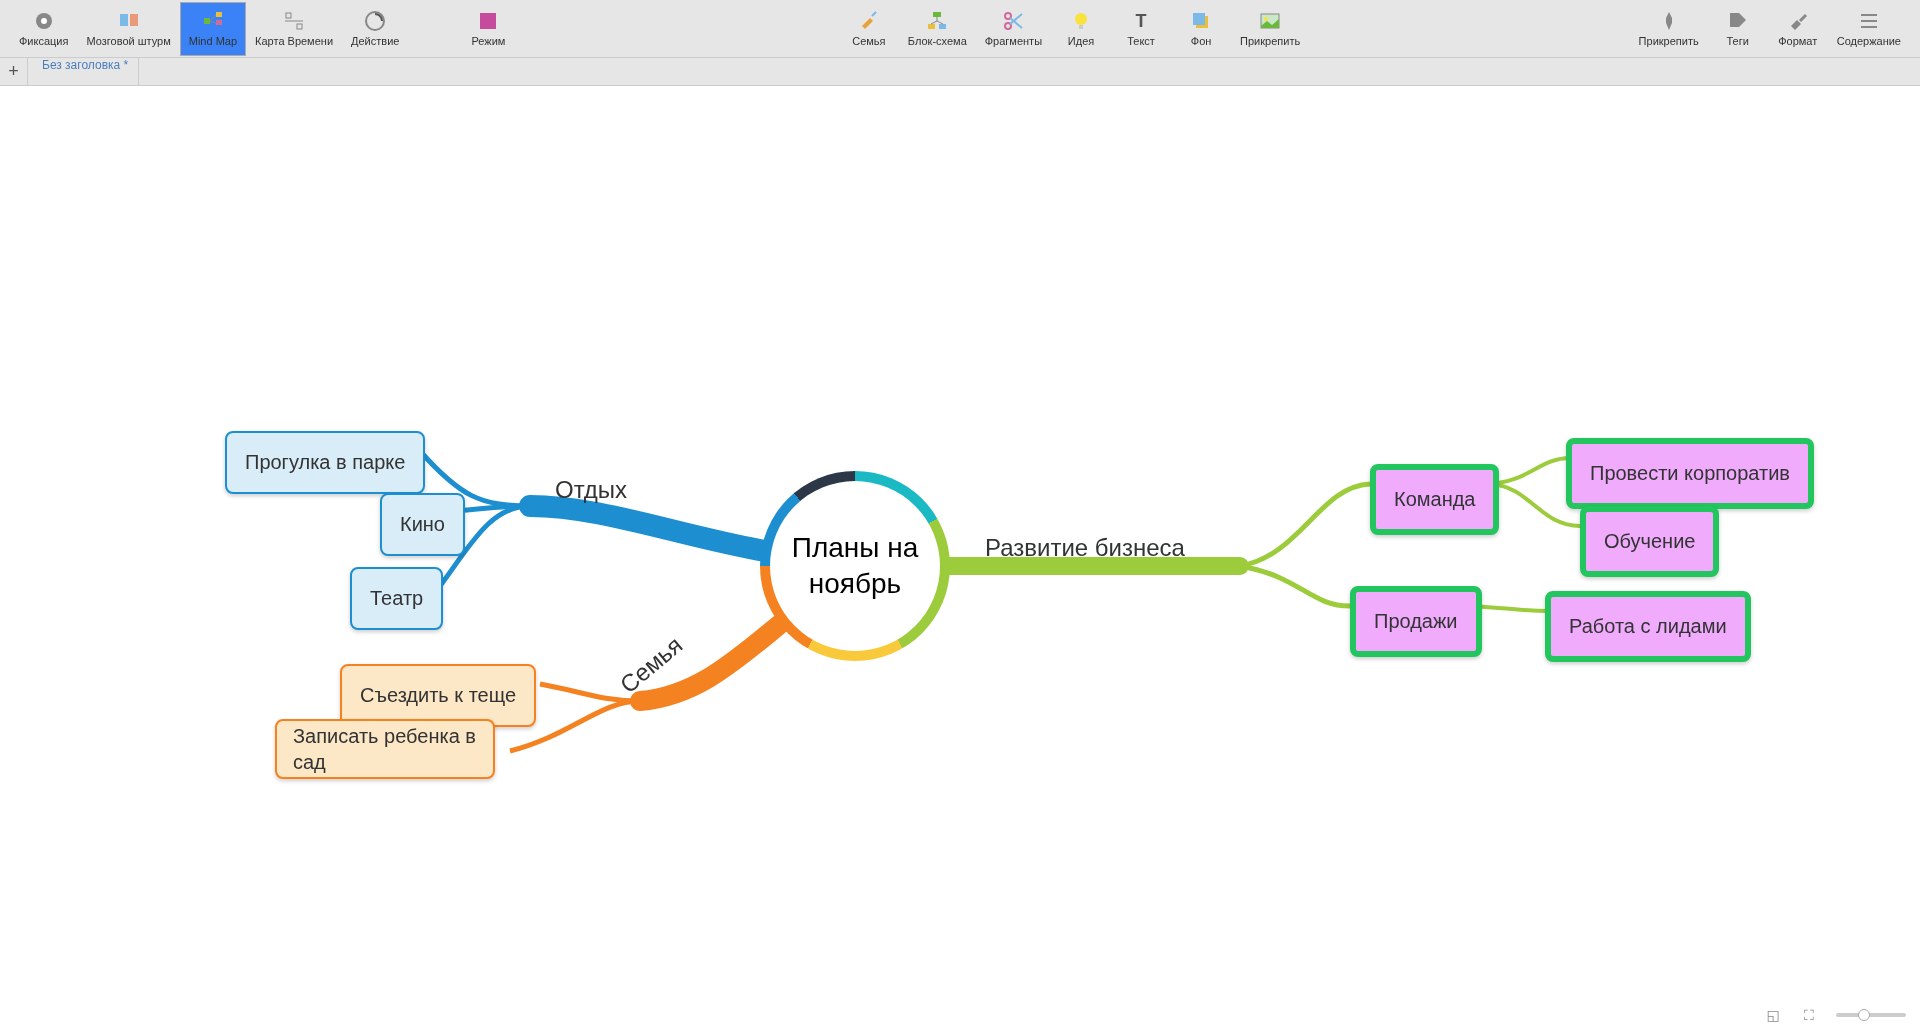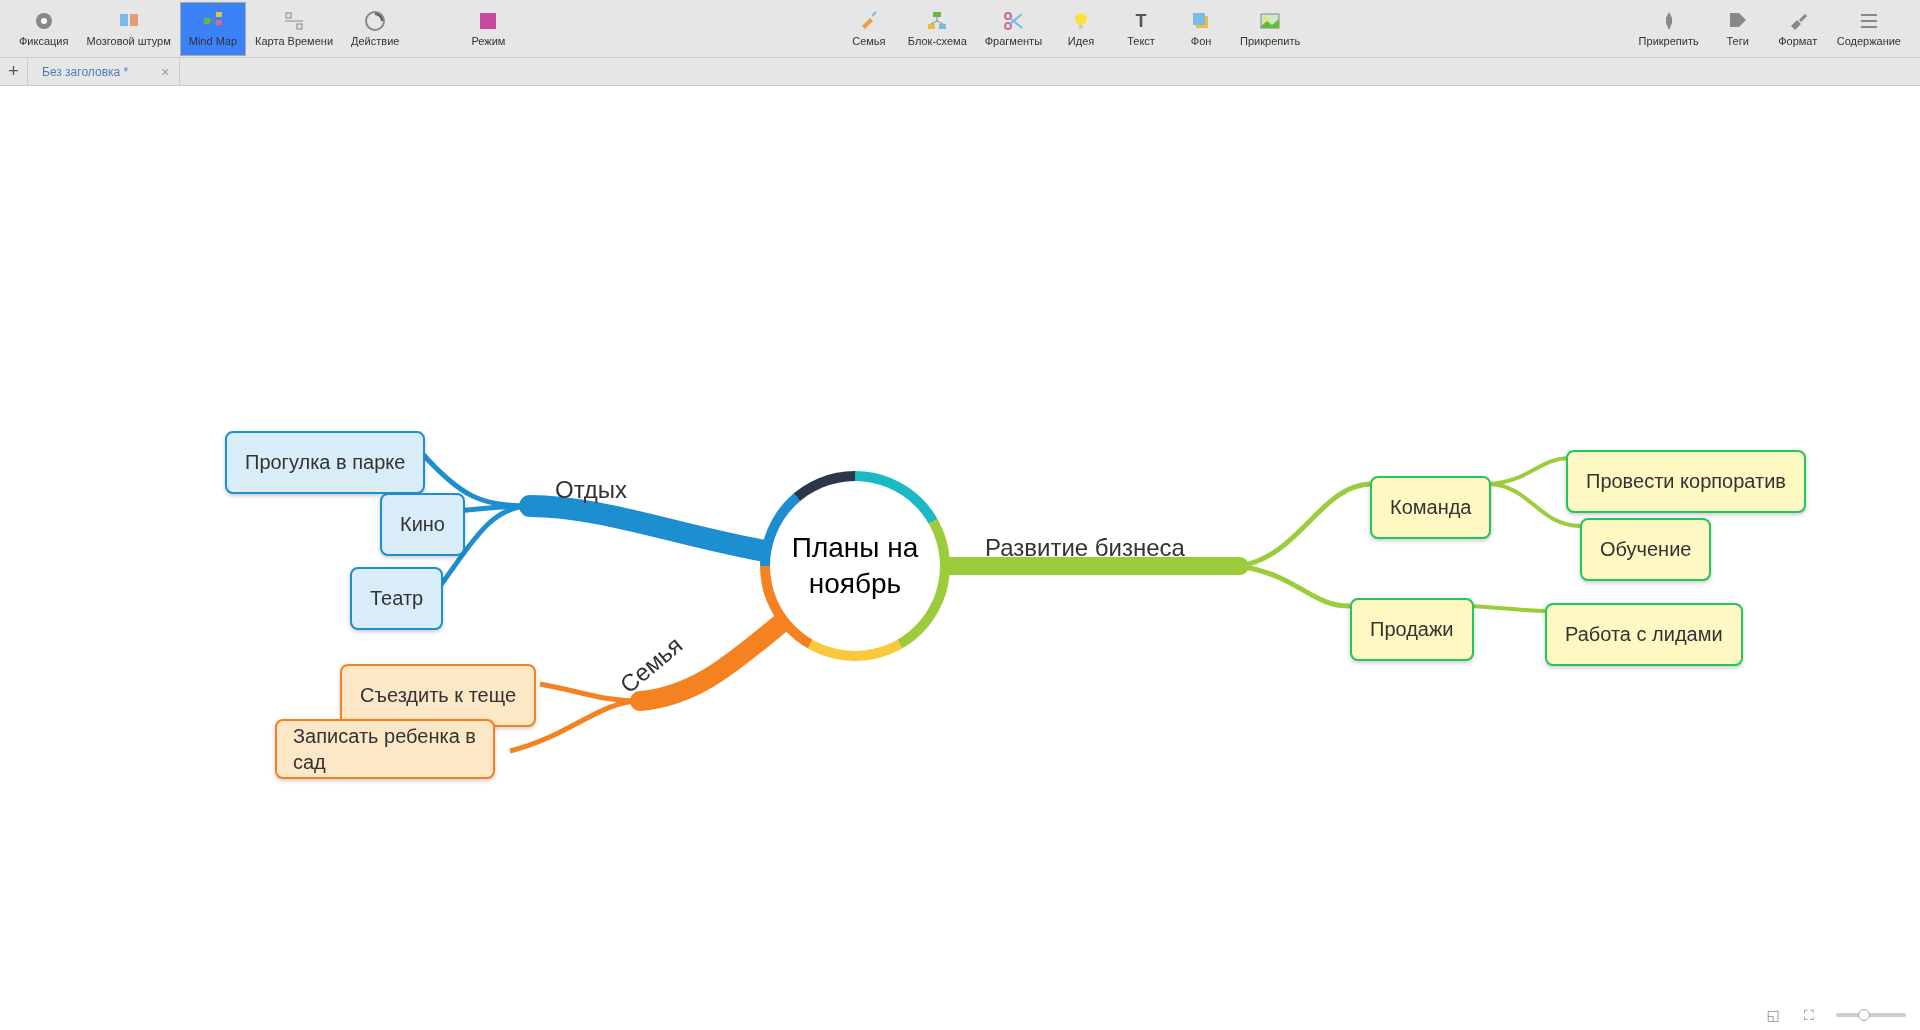--- a/index.html
+++ b/index.html
@@ -16,7 +16,7 @@
   
   .tabbar { display:flex; align-items:center; height:28px; background:#e6e6e6; border-bottom:1px solid #ccc; }
   .add-tab { width:28px; height:28px; display:flex; align-items:center; justify-content:center; font-size:18px; color:#555; cursor:pointer; border-right:1px solid #ccc; }
-  .tab { display:flex; align-items:center; gap:33px; height:100%; padding:0 10px 0 14px; border-right:1px solid #ccc; background:#e6e6e6; cursor:pointer; }
+  .tab { display:flex; align-items:center; gap:16px; height:100%; padding:0 10px 0 14px; border-right:1px solid #ccc; background:#e6e6e6; cursor:pointer;flex-direction:column; }
   .tab .tab-title { font-size:12px; color:#4a7fbf; }
   .tab .close { color:#999; font-size:14px; }
 

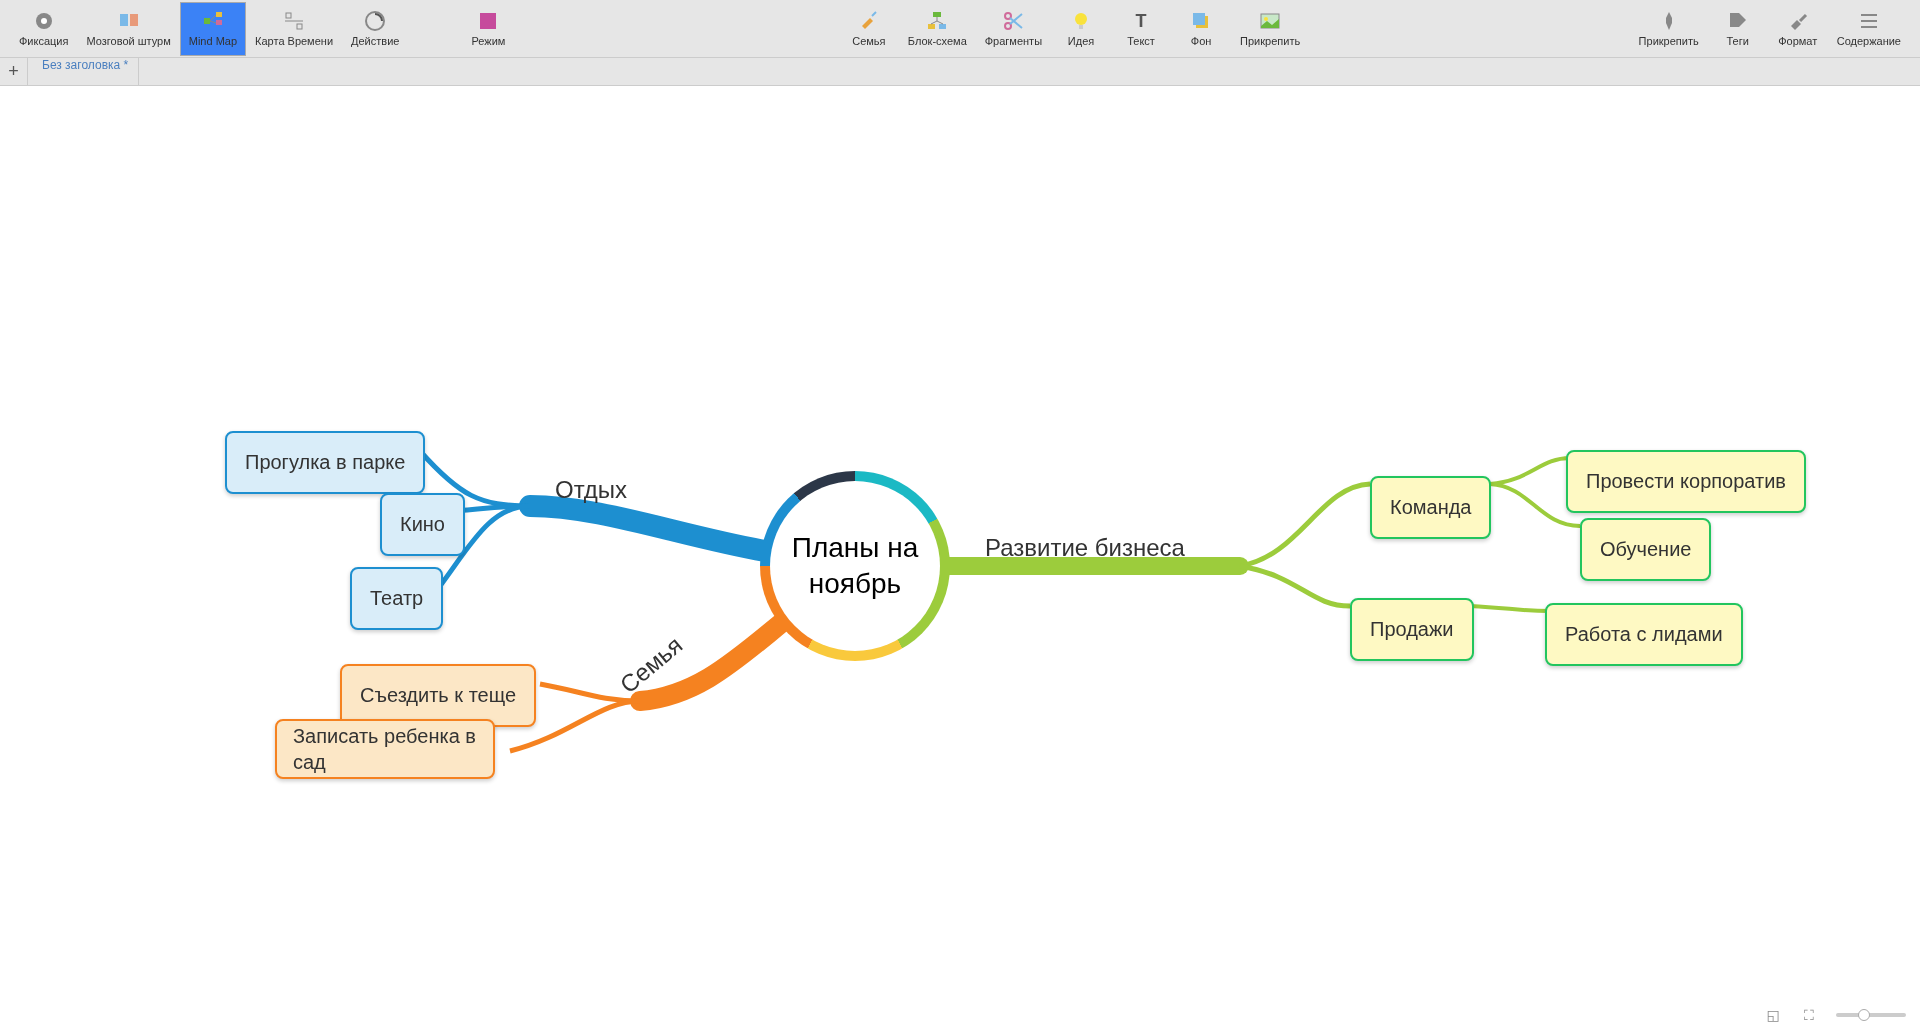--- a/index.html
+++ b/index.html
@@ -27,7 +27,7 @@
   .node { position:absolute; border-radius:8px; font-size:20px; color:#333; display:flex; align-items:center; justify-content:center; padding:18px 18px; box-shadow:0 2px 4px rgba(0,0,0,0.2); }
   .node.blue { background:#d9edf9; border:2px solid #1d8fd0; }
   .node.orange { background:#fce7c6; border:2px solid #f58220; }
-  .node.green { background:#fef9c3; border:2px solid #22c55e;margin-top:12px; }
+  .node.green { background:#f0abfc; border:6px solid #22c55e; }
   .node.wide { text-align:left; justify-content:flex-start; max-width:220px; line-height:1.3; padding:2px 16px; }
 
   .branch-label { position:absolute; font-size:24px; color:#333; }

